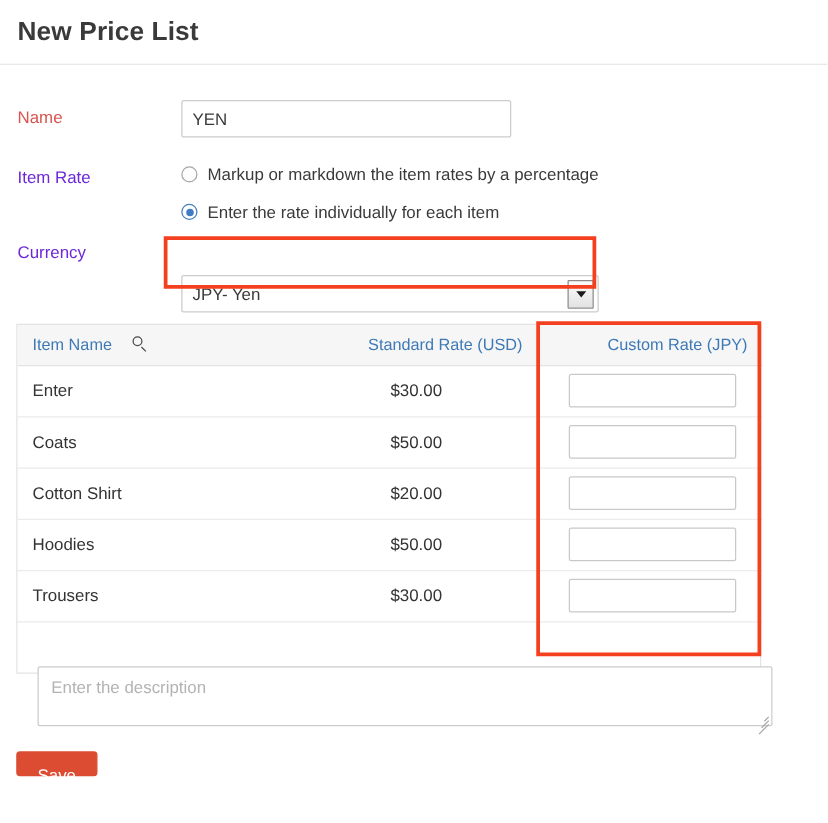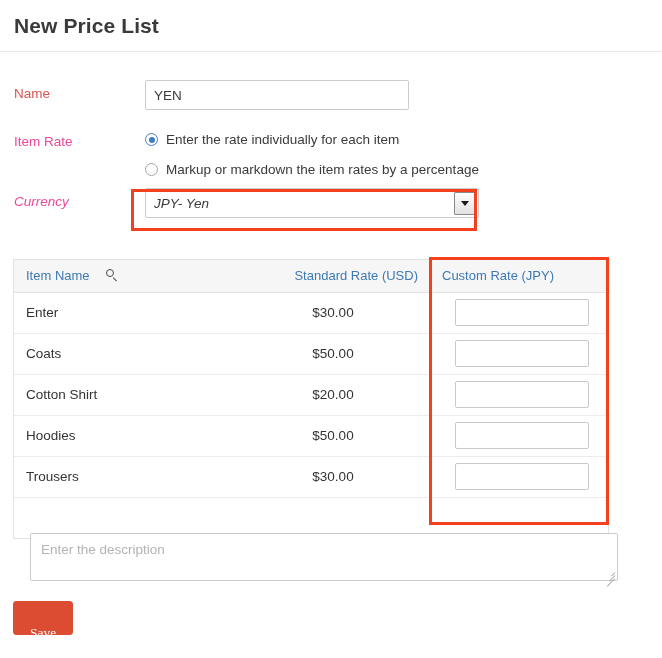--- a/index.html
+++ b/index.html
@@ -44,7 +44,7 @@
     width: 131px;
     flex: 0 0 131px;
     font-size: 13.5px;
-    color: #ec4899;
+    color: #6d28d9;
     line-height: 1;
     padding-top: 7px;
   }

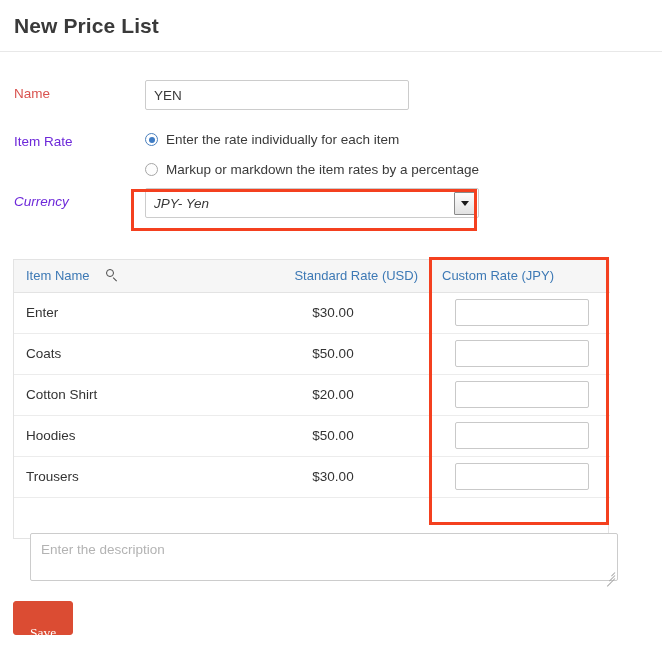--- a/index.html
+++ b/index.html
@@ -361,12 +361,12 @@
     <div class="form-label">Item Rate</div>
     <div class="form-field">
       <div class="radio-line">
+        <span class="radio-mark"></span>
+        <span class="radio-text">Markup or markdown the item rates by a percentage</span>
+      </div>
+      <div class="radio-line">
         <span class="radio-mark checked"></span>
         <span class="radio-text">Enter the rate individually for each item</span>
-      </div>
-      <div class="radio-line">
-        <span class="radio-mark"></span>
-        <span class="radio-text">Markup or markdown the item rates by a percentage</span>
       </div>
     </div>
   </div>

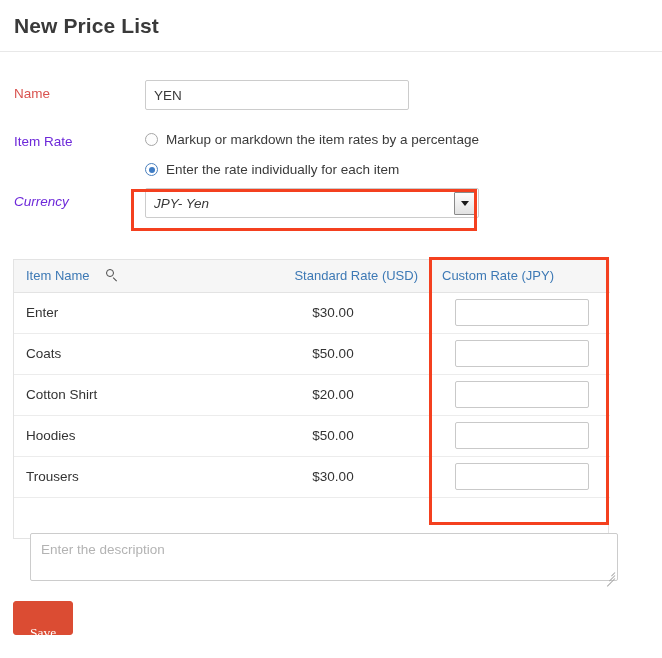--- a/index.html
+++ b/index.html
@@ -58,7 +58,7 @@
 
   .row-name { margin-top: 28px; height: 40px; }
   .row-itemrate { margin-top: 8px; height: 58px; }
-  .row-currency { margin-top: 2px; height: 46px; font-style: italic; }
+  .row-currency { margin-top: 2px; height: 46px; }
 
   .text-input {
     box-sizing: border-box;

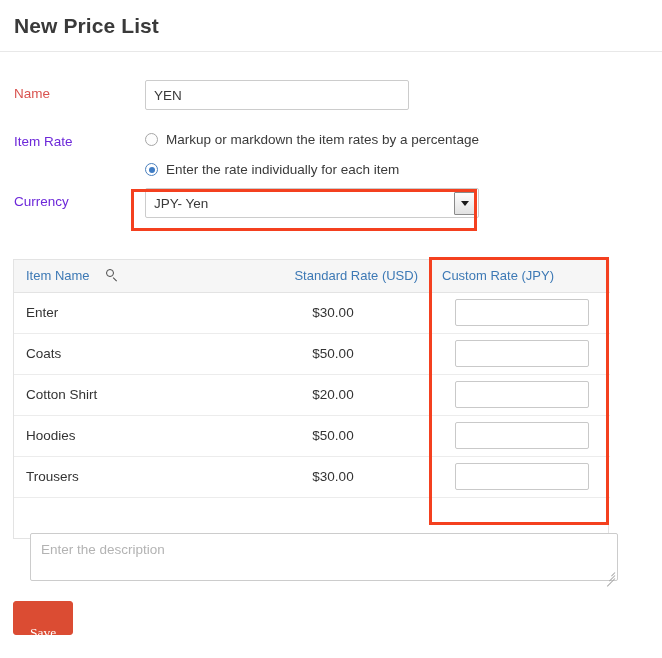--- a/index.html
+++ b/index.html
@@ -116,6 +116,7 @@
     position: relative;
     width: 334px;
     height: 38px;
+    margin-top: 32px;
   }
   .select-box {
     box-sizing: border-box;

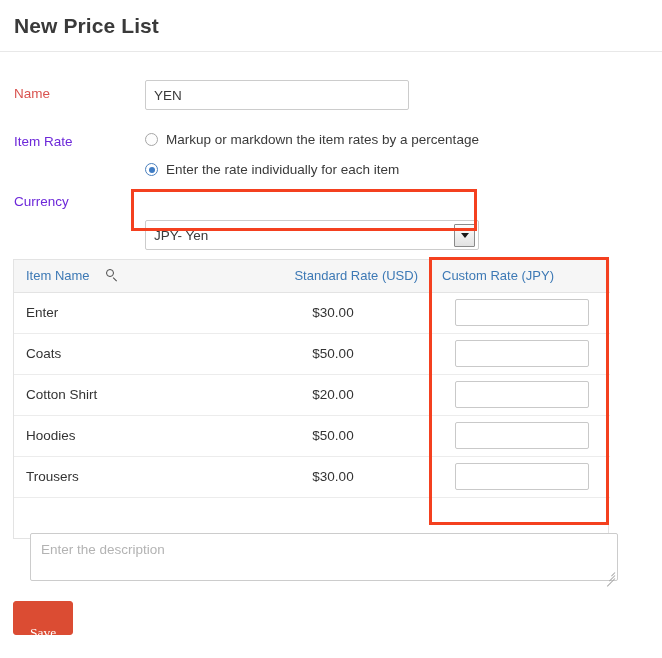--- a/index.html
+++ b/index.html
@@ -200,7 +200,7 @@
   }
   th.col-item { text-align: left; width: 222px; }
   th.col-standard { text-align: right; width: 194px; }
-  th.col-custom { text-align: left; width: 180px; }
+  th.col-custom { text-align: right; width: 180px; }
 
   .th-inner-left {
     display: flex;

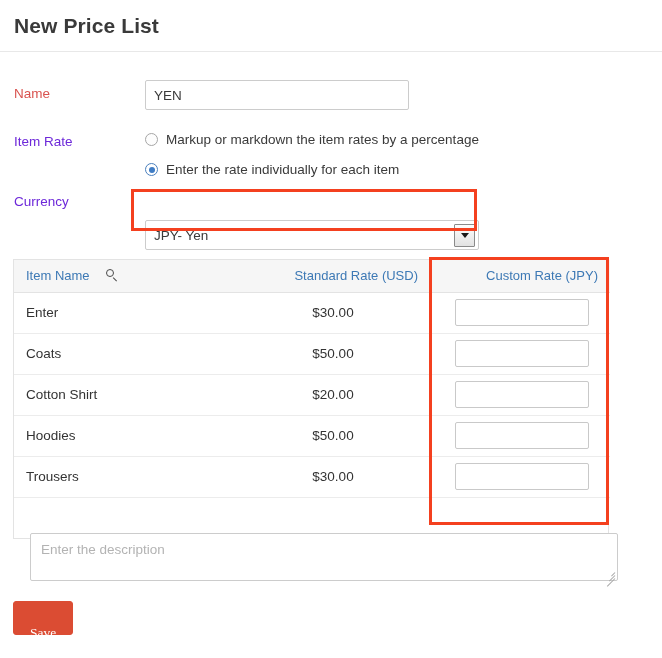--- a/index.html
+++ b/index.html
@@ -322,13 +322,13 @@
     gap: 8px;
   }
   .btn {
-    font-family: Liberation Serif, serif;
+    font-family: Liberation Sans, sans-serif;
     font-size: 13.5px;
     border-radius: 3px;
     box-sizing: border-box;
     cursor: pointer;
-    padding: 16px 16px;
-    height: 32px;
+    padding: 4px 16px;
+    height: 20px;
     line-height: 30px;
   }
   .btn-save {

